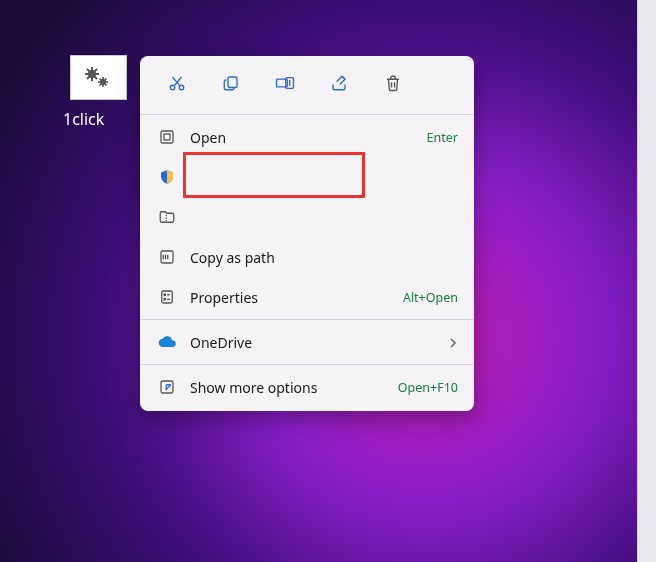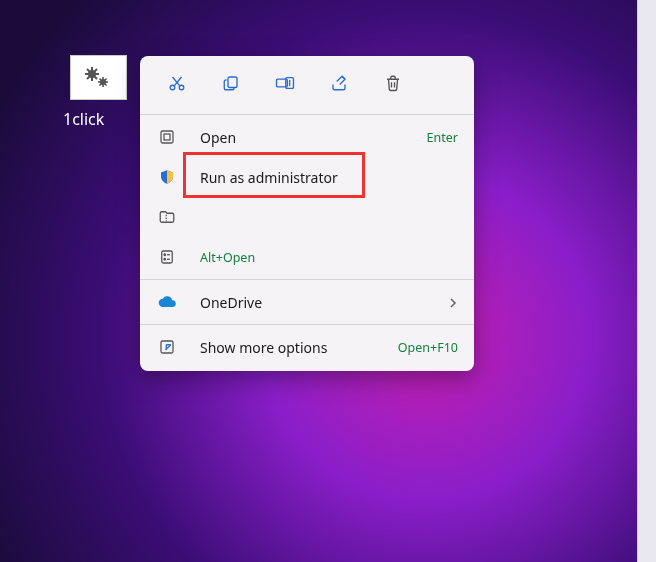--- a/index.html
+++ b/index.html
@@ -63,7 +63,6 @@
     align-items: center;
     height: 40px;
     padding: 0 16px;
-    gap: 10px;
   }
   .item .leading {
     width: 22px; height: 22px;

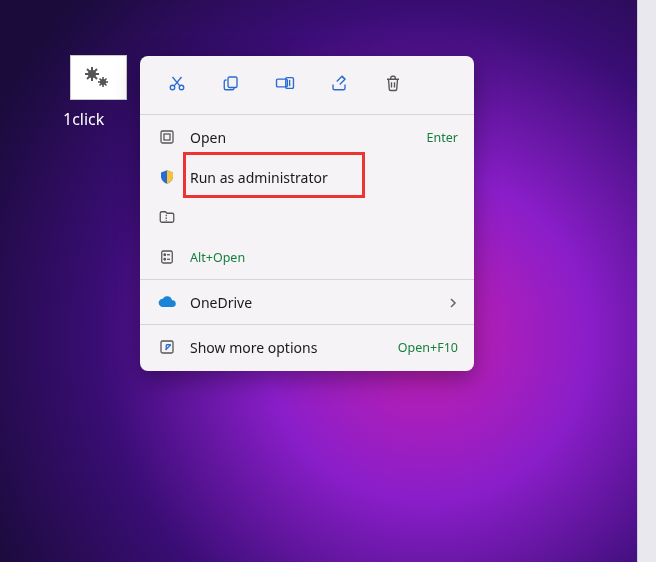--- a/index.html
+++ b/index.html
@@ -171,7 +171,6 @@
           <path d="M12 3l8 3v5c0 5-3.5 8.5-8 10V3z" fill="#f7c33b"></path>
         </svg>
       </span>
-    <span class="label">Run as administrator</span>
     <span class="shortcut"></span>
   </div>
 

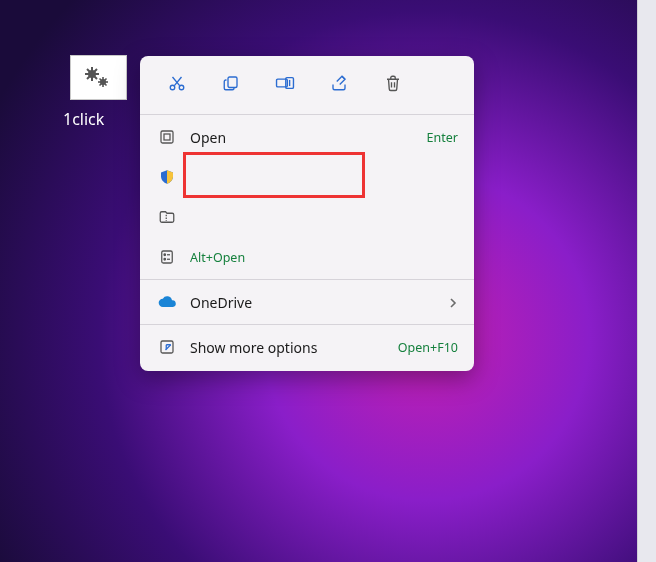--- a/index.html
+++ b/index.html
@@ -184,6 +184,18 @@
     <span class="shortcut"></span>
   </div>
 
+  <div class="item">
+    <span class="leading" style="color:#555">
+        <svg width="18" height="18" viewBox="0 0 24 24" fill="none" stroke="currentColor" stroke-width="1.7">
+          <rect x="4" y="4" width="16" height="16" rx="2"></rect>
+          <line x1="7" y1="9" x2="7" y2="15"></line>
+          <line x1="10" y1="9" x2="10" y2="15"></line>
+          <line x1="13" y1="9" x2="13" y2="15"></line>
+        </svg>
+      </span>
+    <span class="label">Copy as path</span>
+    <span class="shortcut"></span>
+  </div>
 
   <div class="item">
     <span class="leading" style="color:#555">

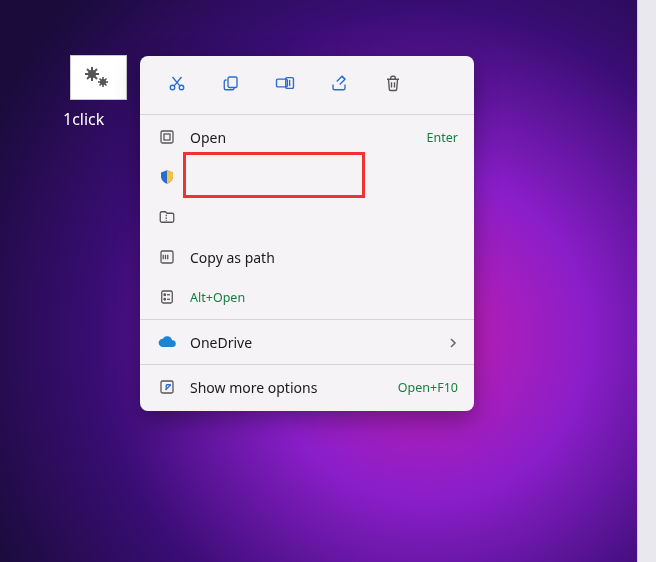--- a/index.html
+++ b/index.html
@@ -207,6 +207,7 @@
           <line x1="12" y1="15" x2="16" y2="15"></line>
         </svg>
       </span>
+    <span class="label">Properties</span>
     <span class="shortcut">Alt+Open</span>
   </div>
 

